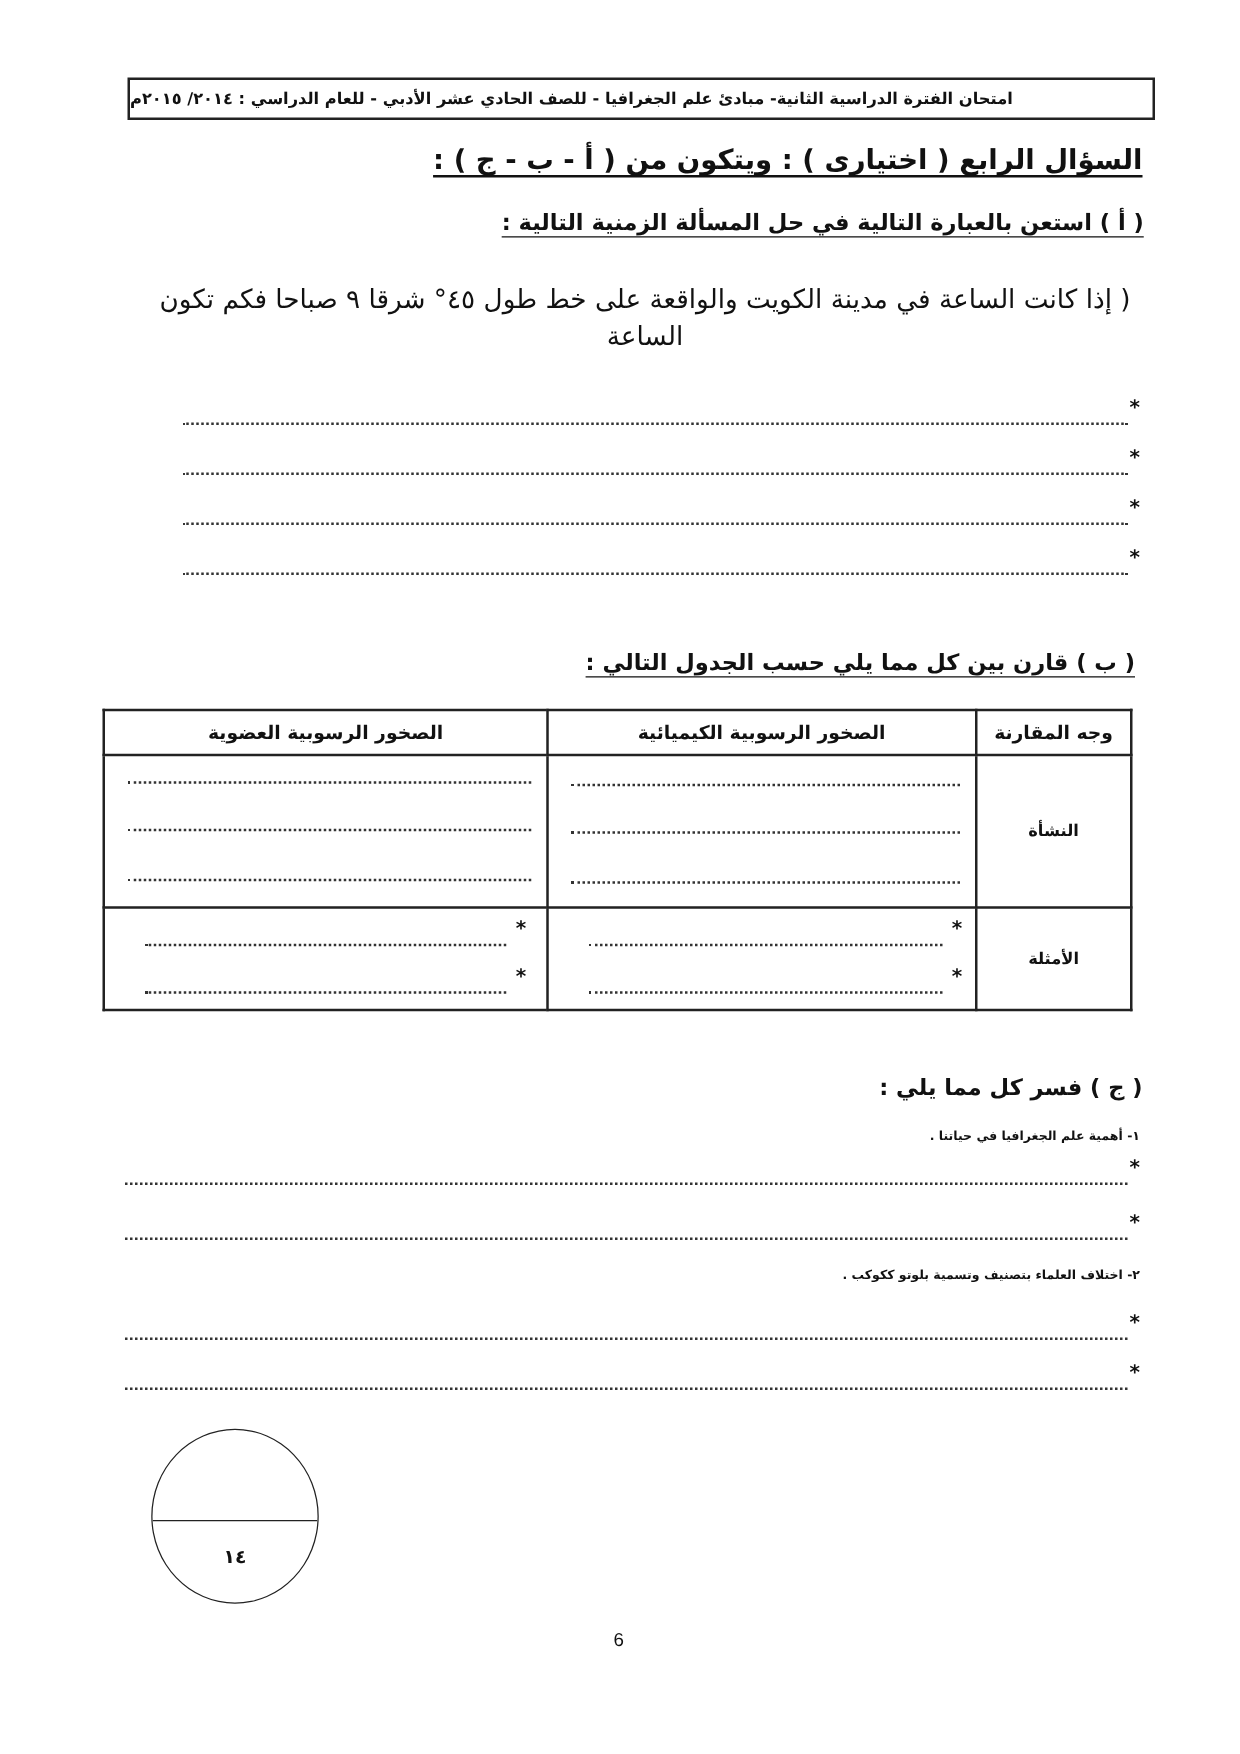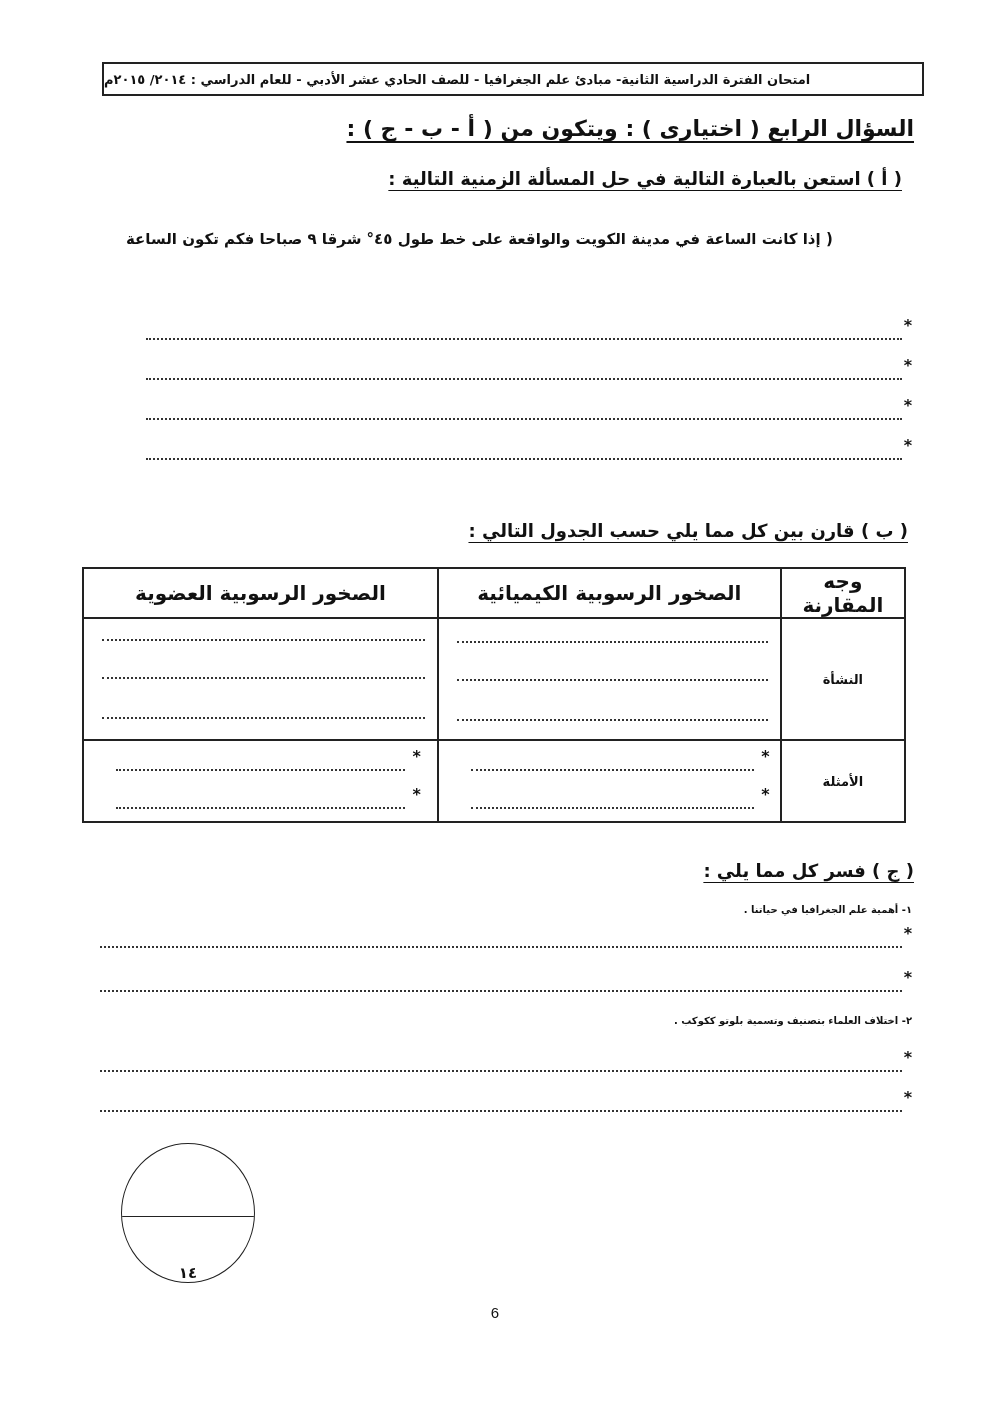--- a/index.html
+++ b/index.html
@@ -20,7 +20,7 @@
       text-decoration: underline; text-underline-offset: 5px;
     }
     .sub-title {
-      right: 90px; top: 168px; font-size: 18px; font-weight: bold;
+      right: 77px; top: 168px; font-size: 18px; font-weight: bold;
       text-decoration: underline; text-underline-offset: 5px;
     }
     .problem {

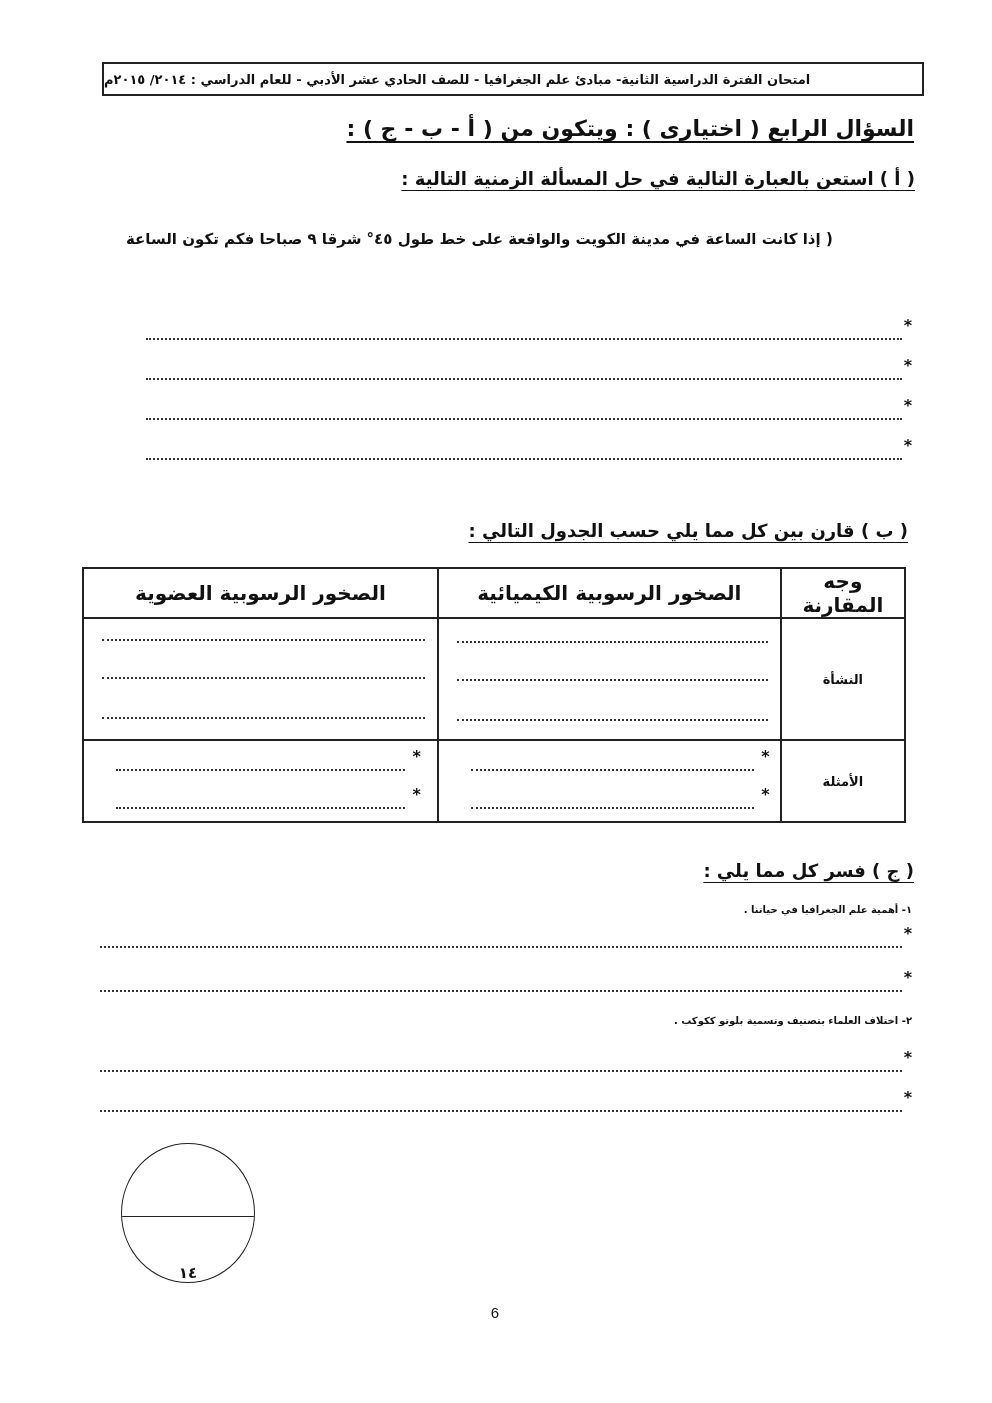--- a/index.html
+++ b/index.html
@@ -24,8 +24,8 @@
       text-decoration: underline; text-underline-offset: 5px;
     }
     .problem {
-      right: 86px; top: 224px; width: 780px; font-size: 15px; font-weight: bold;
-      line-height: 30px; text-align: left;
+      right: 86px; top: 224px; width: 780px; font-size: 21px; font-weight: normal;
+      line-height: 30px; text-align: center;
     }
     .problem .line2 { display: block; }
     .answer-line {

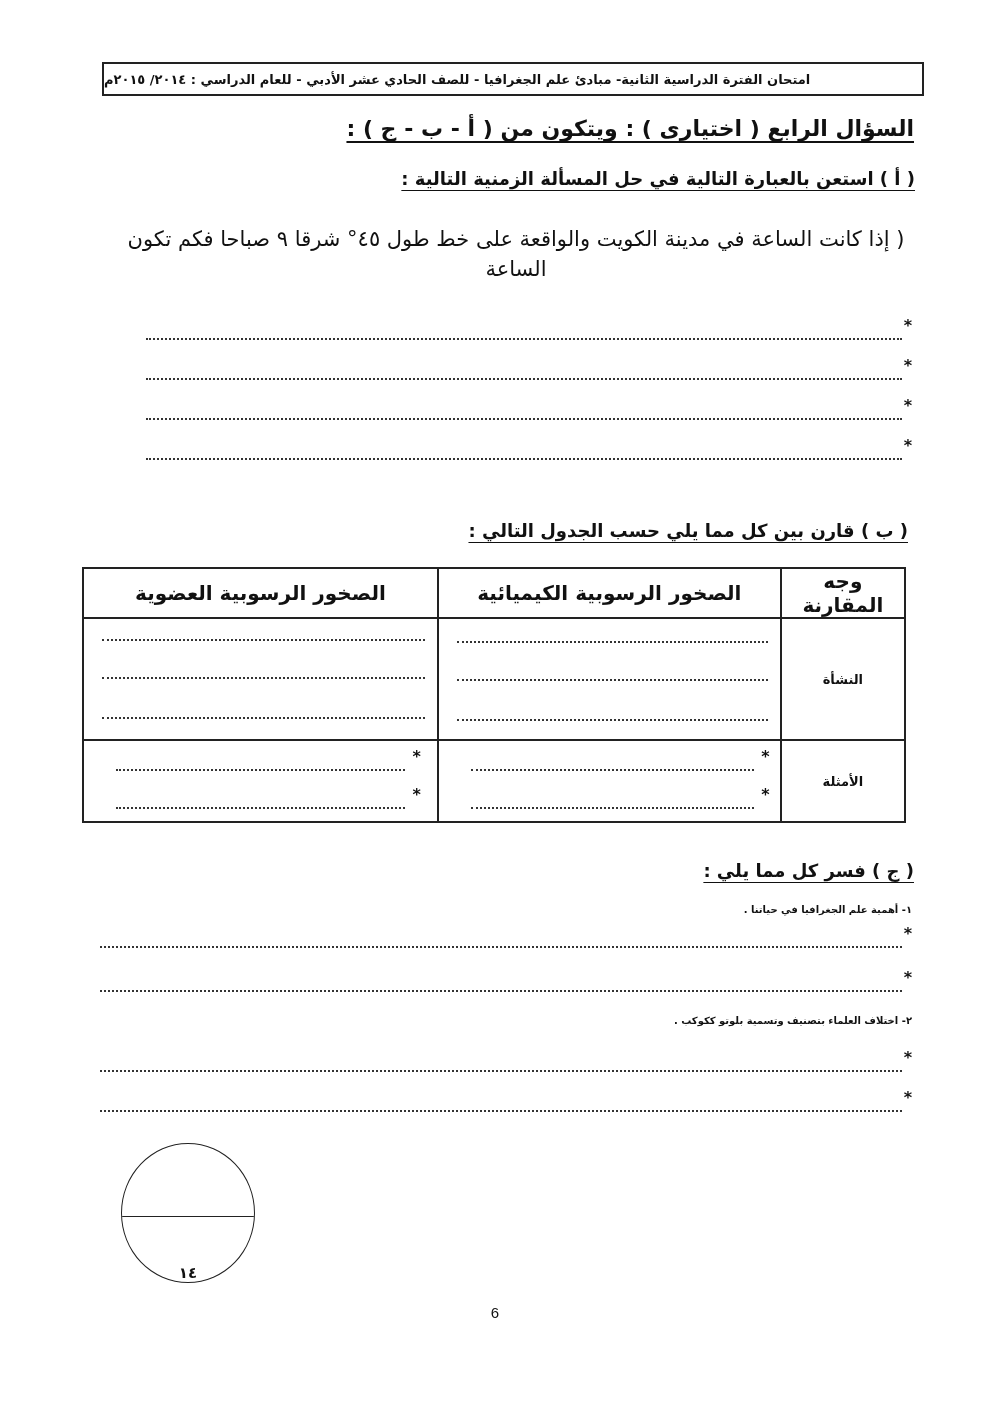--- a/index.html
+++ b/index.html
@@ -46,7 +46,7 @@
     .table td, .table th {
       border: 2px solid #222; padding: 0; vertical-align: middle;
     }
-    .table th { height: 34px; font-size: 20px; font-weight: bold; }
+    .table th { height: 34px; font-size: 15px; font-weight: bold; }
     .col-label { width: 124px; }
     .col-chem { width: 342px; }
     .col-org { width: 354px; }

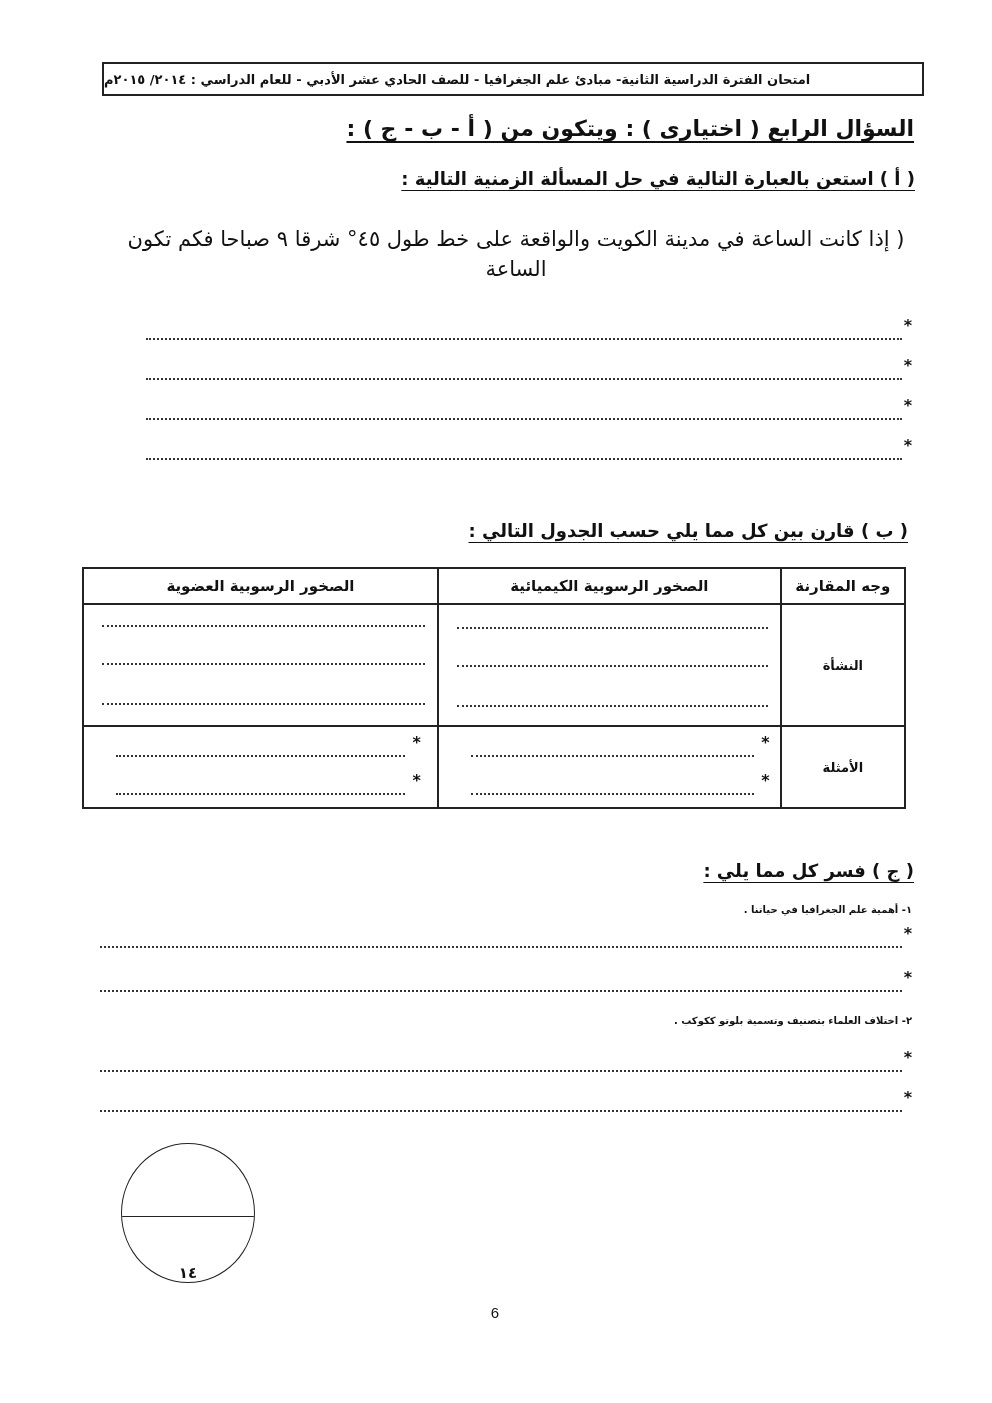--- a/index.html
+++ b/index.html
@@ -63,7 +63,7 @@
     .cell-star-line .dots { position: absolute; left: 0; right: 16px; bottom: 0; border-bottom: 2px dotted #333; }
     .part-c-title {
       right: 78px; top: 860px; font-size: 18px; font-weight: bold;
-      text-decoration: underline; text-underline-offset: 5px;
+      text-underline-offset: 5px;
     }
     .item-text { right: 80px; font-size: 10px; font-weight: bold; }
     .full-line { left: 100px; width: 812px; height: 20px; }

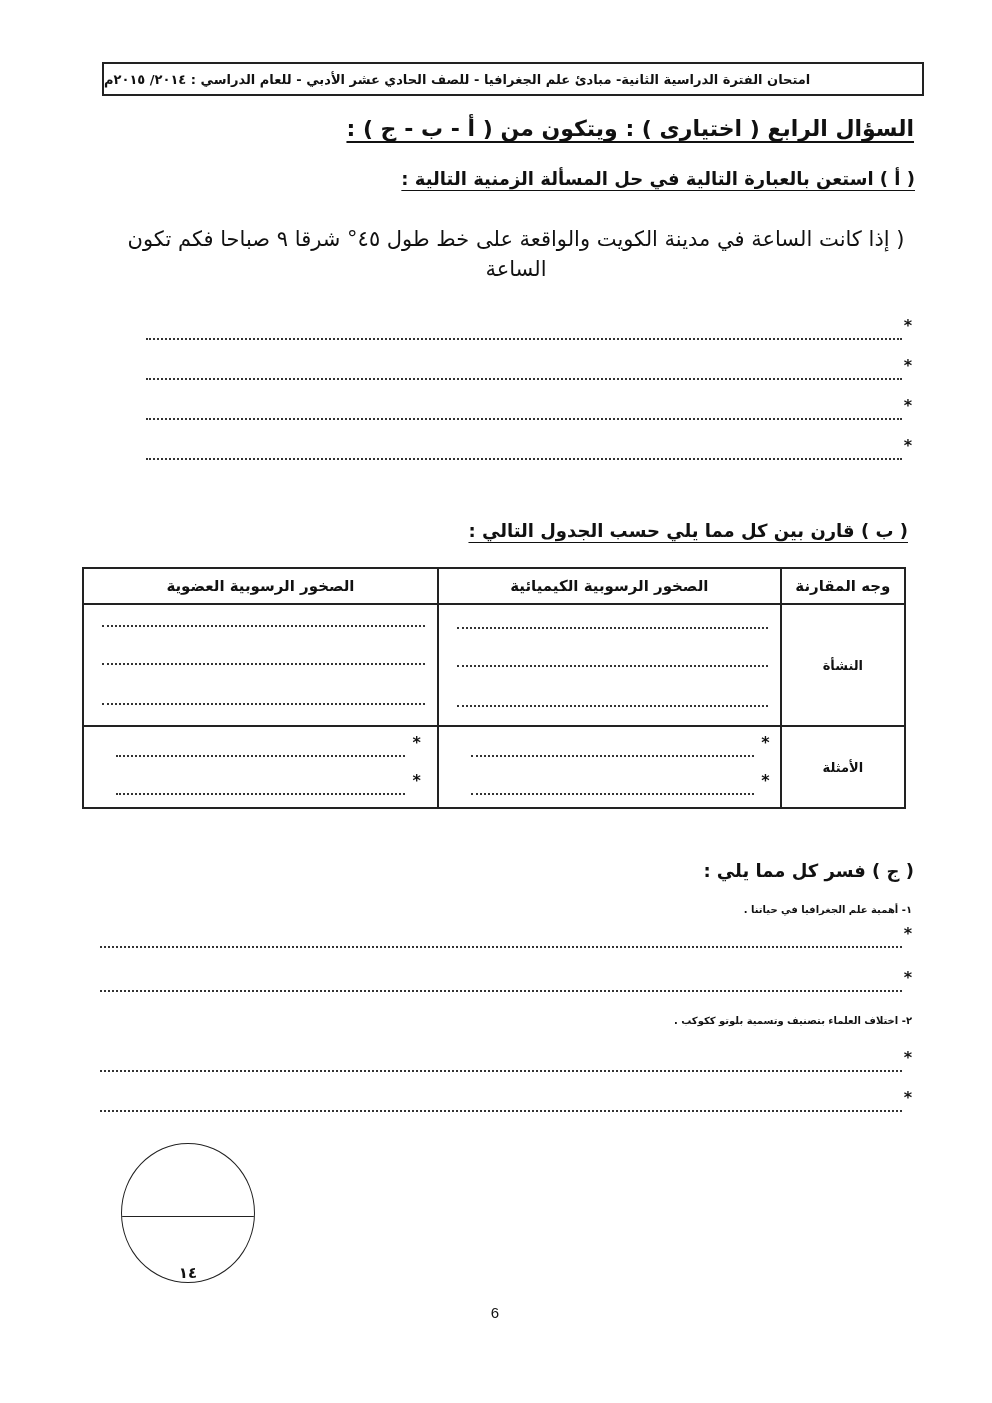--- a/index.html
+++ b/index.html
@@ -78,7 +78,7 @@
     }
     .score-circle .score {
       position: absolute; left: 0; right: 0; top: 92px; text-align: center;
-      font-size: 15px; font-weight: bold; margin-top: 28px;
+      font-size: 15px; font-weight: bold;
     }
     .page-number {
       left: 480px; top: 1304px; width: 30px; text-align: center; font-size: 15px;

